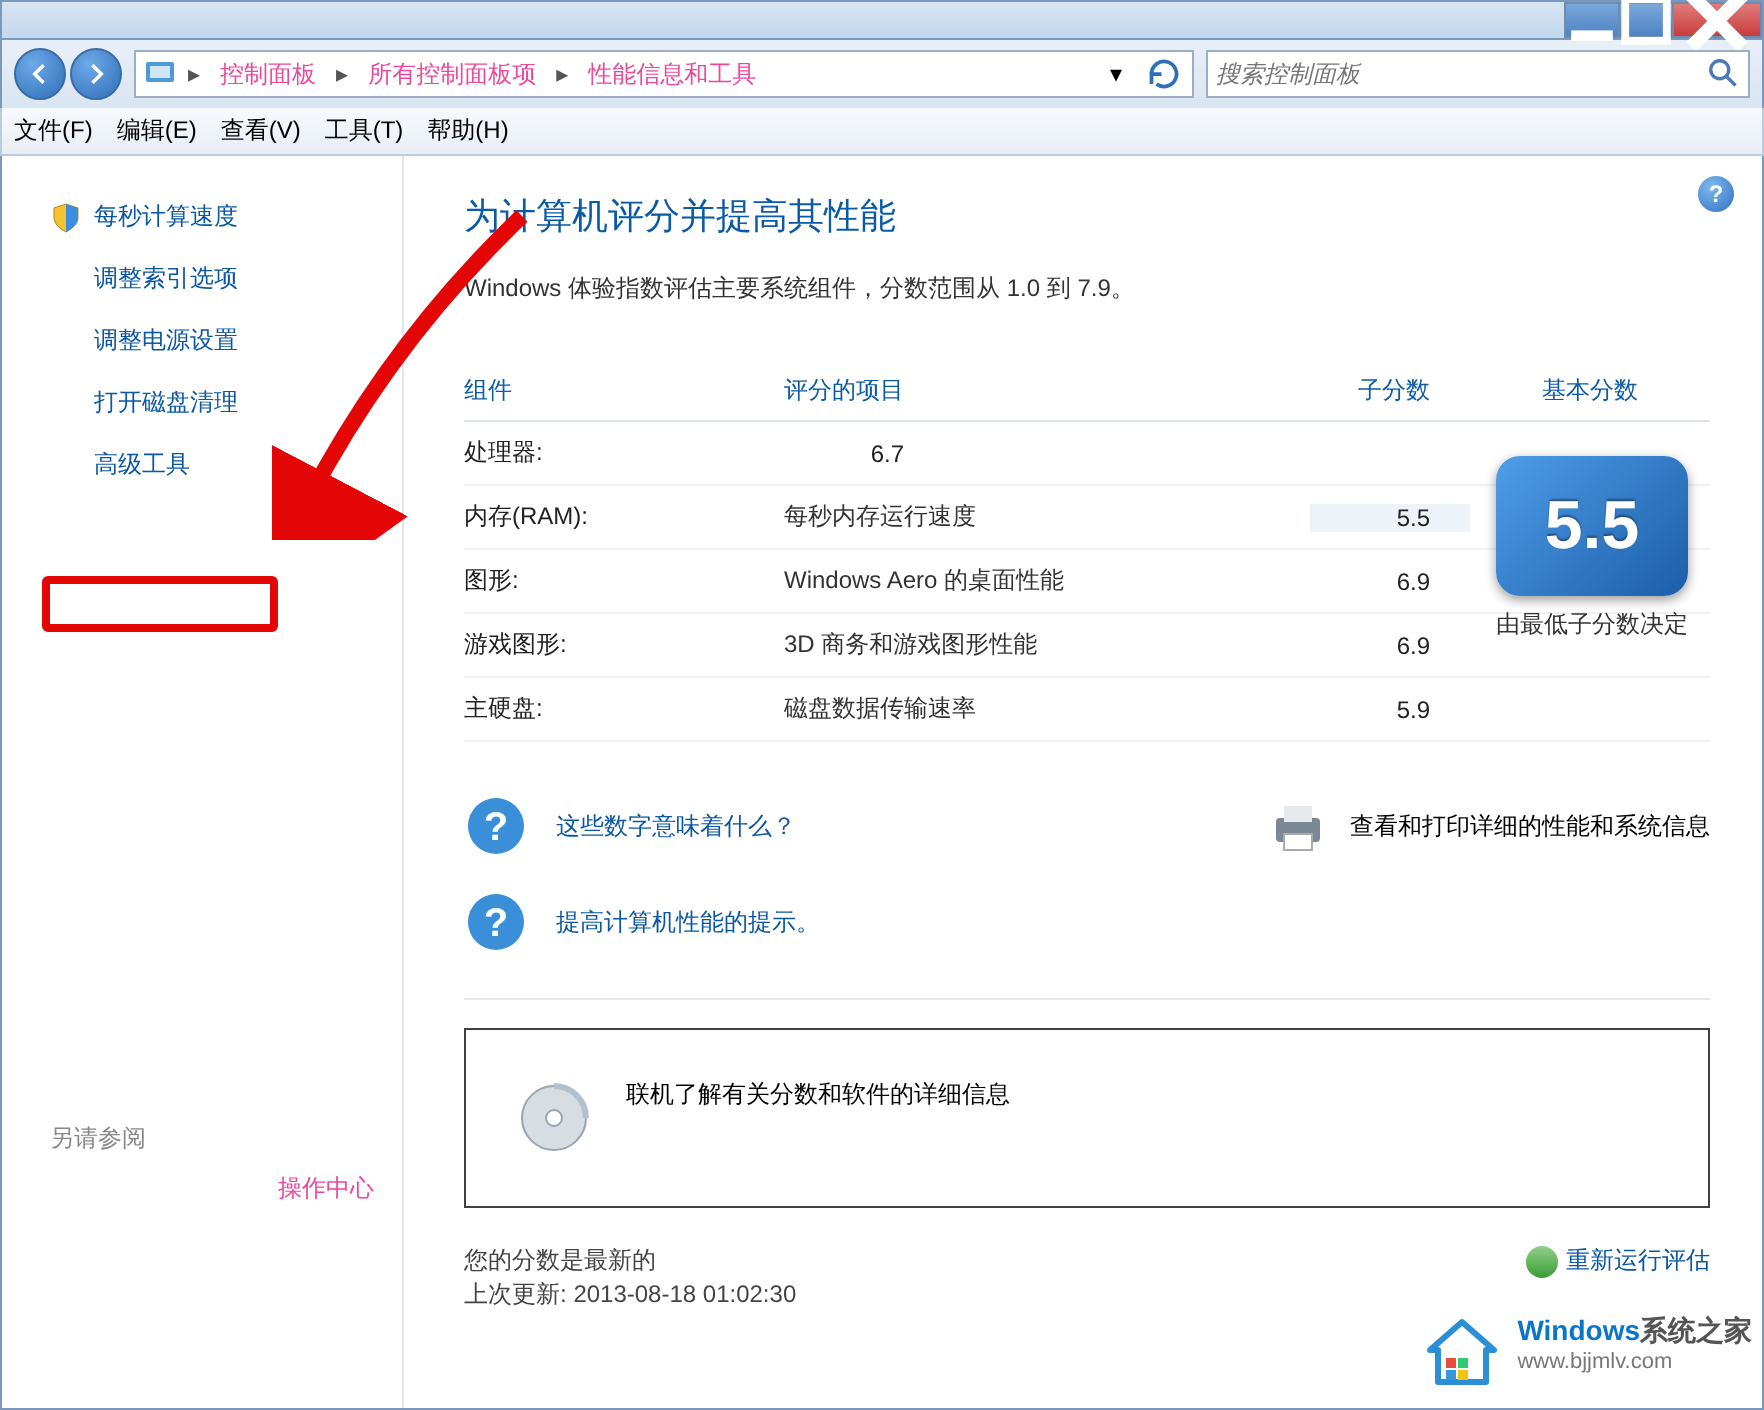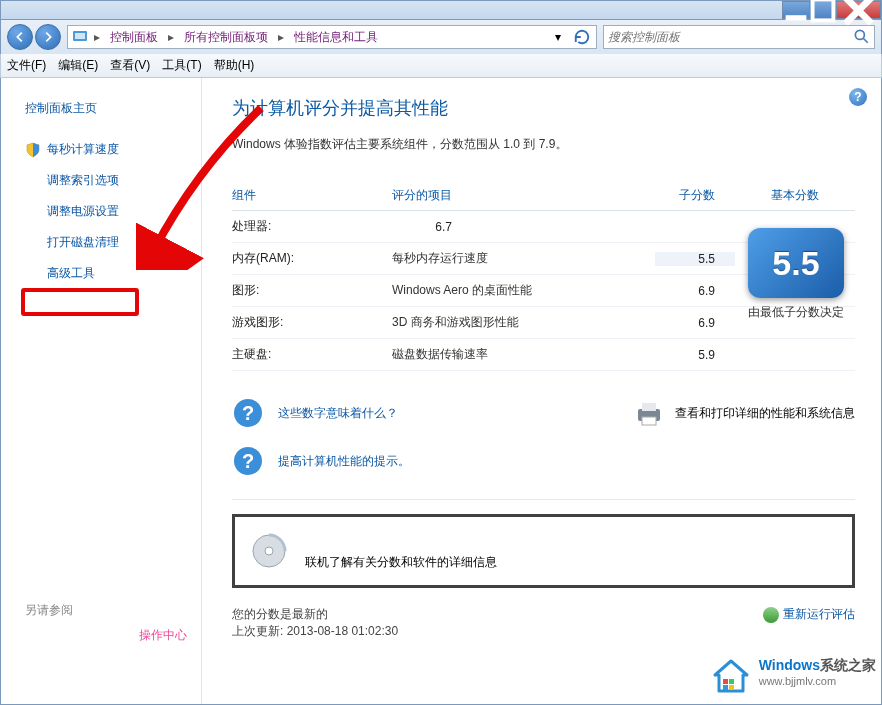--- a/index.html
+++ b/index.html
@@ -19,7 +19,7 @@
 .navbtn svg { width: 14px; height: 14px; }
 .addrbar { flex: 1; height: 24px; background: #fff; border: 1px solid #9daec1; display: flex; align-items: center; padding: 0 4px; gap: 4px; }
 .addr-icon { width: 16px; height: 16px; display:inline-flex; align-items:center; justify-content:center; }
-.crumb { color: #701a75; padding: 2px 4px; }
+.crumb { color: #ec4899; padding: 2px 4px; }
 .crumb-sep { color: #555; padding: 0 2px; }
 .addr-right { margin-left: auto; display:flex; gap:4px; align-items:center; }
 .addr-btn { width: 20px; height: 20px; display:flex; align-items:center; justify-content:center; }

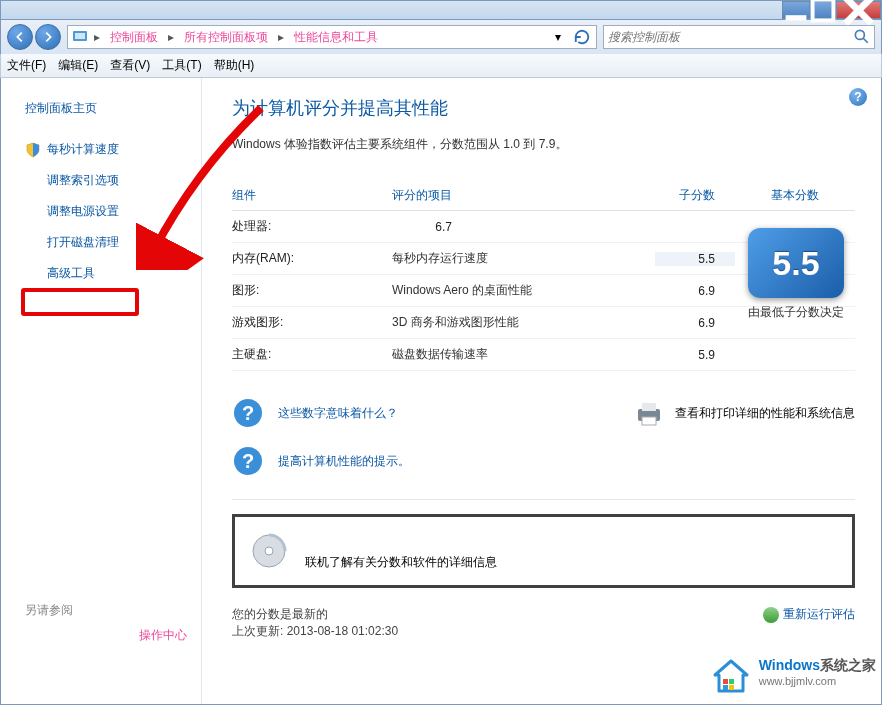--- a/index.html
+++ b/index.html
@@ -169,7 +169,6 @@
 
 <div class="mainarea">
   <div class="sidebar">
-    <a class="toplink">控制面板主页</a>
 
     <div class="linkrow">
       <span class="shield"><svg viewBox="0 0 16 16">

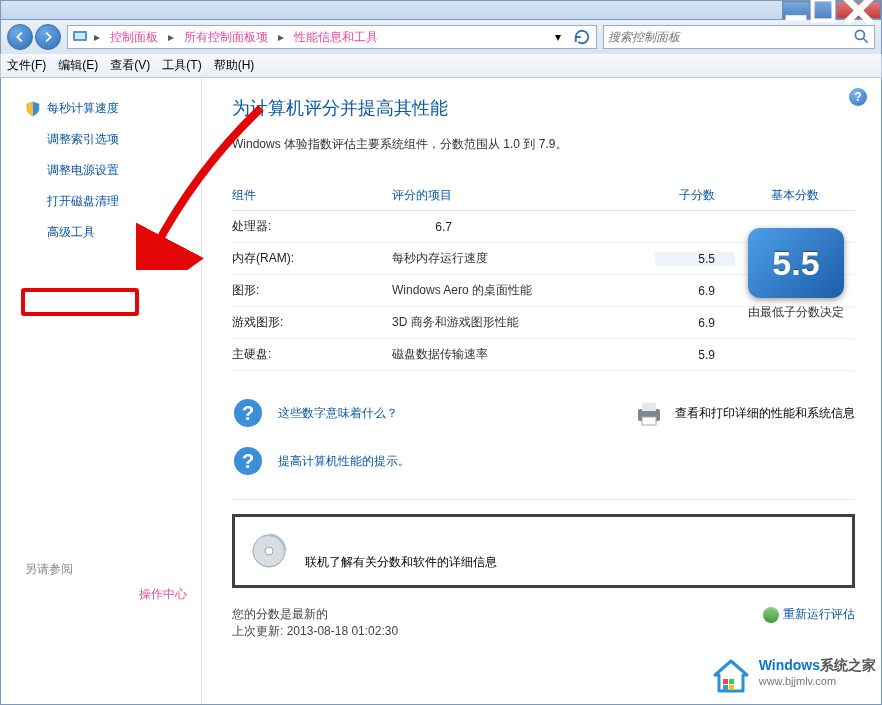--- a/index.html
+++ b/index.html
@@ -74,7 +74,7 @@
 
 .divider { border:none; border-top:1px solid #e3e8ee; margin:14px 0; }
 
-.infobox { border:3px solid #404040; padding:14px; display:flex; align-items:flex-end; gap:16px; margin-top:8px; }
+.infobox { border:1px solid #404040; padding:24px; display:flex; align-items:flex-start; gap:16px; margin-top:8px; }
 .infobox .icon { width:40px; height:40px; }
 
 .footer { margin-top:18px; color:#444; }

